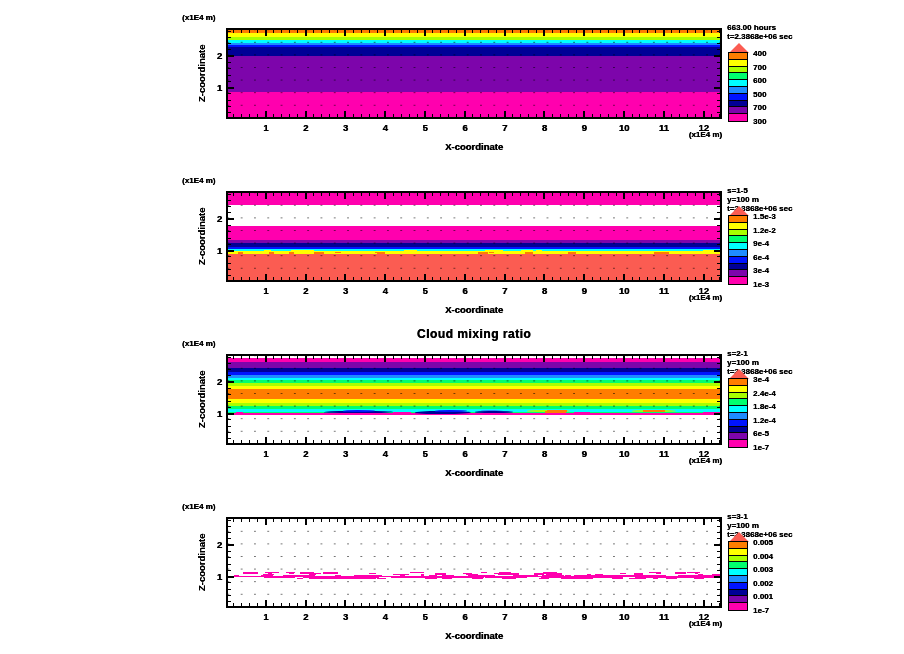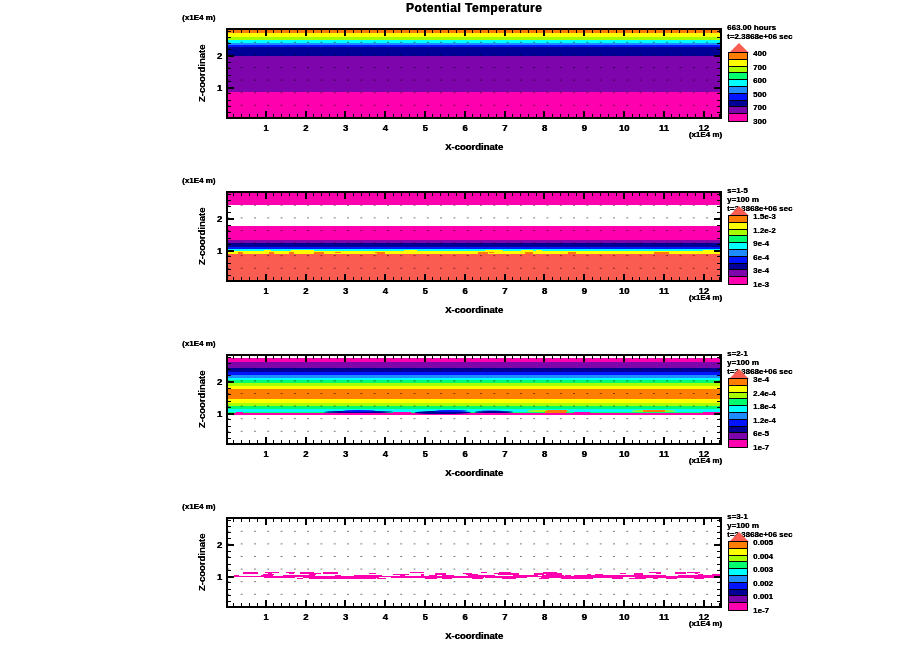--- a/index.html
+++ b/index.html
@@ -28,7 +28,6 @@
 
 <div class="figure">
 
-  <div class="t title" style="left:226px;width:496px;top:1px;">Potential Temperature</div>
   <div class="t small" style="left:182px;top:13px;">(x1E4 m)</div>
   <div class="t vlab" style="left:194px;top:28px;width:14px;height:91px;">Z-coordinate</div>
   <div class="plot" style="left:226px;top:28px;width:496px;height:91px;">

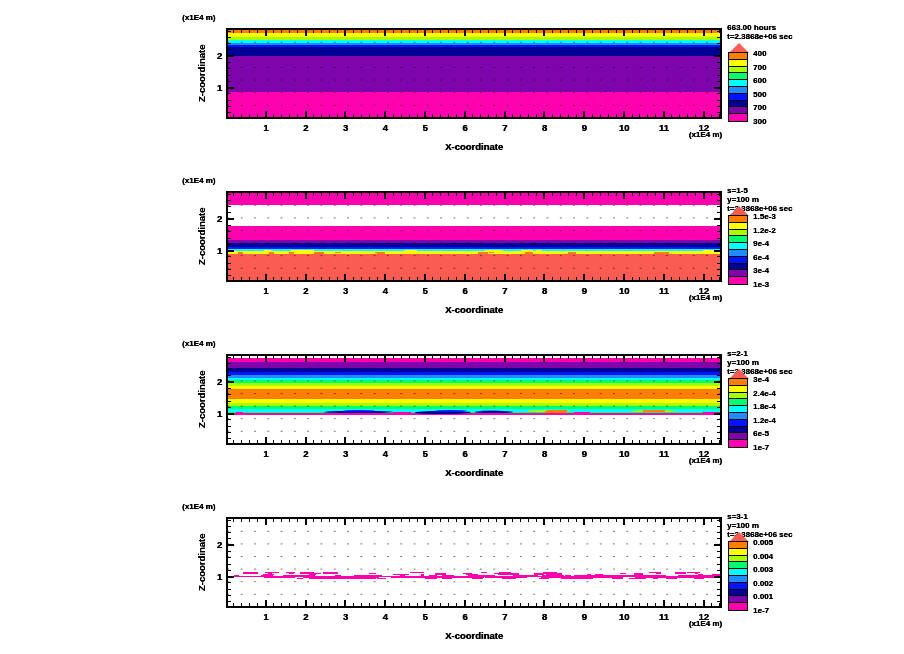--- a/index.html
+++ b/index.html
@@ -413,6 +413,7 @@
   <div class="t axnum" style="left:226px;width:496px;top:304px;text-align:center;">X-coordinate</div>
   <div></div>
 
+  <div class="t title" style="left:226px;width:496px;top:327px;">Cloud mixing ratio</div>
   <div class="t small" style="left:182px;top:339px;">(x1E4 m)</div>
   <div class="t vlab" style="left:194px;top:354px;width:14px;height:91px;">Z-coordinate</div>
   <div class="plot" style="left:226px;top:354px;width:496px;height:91px;">

